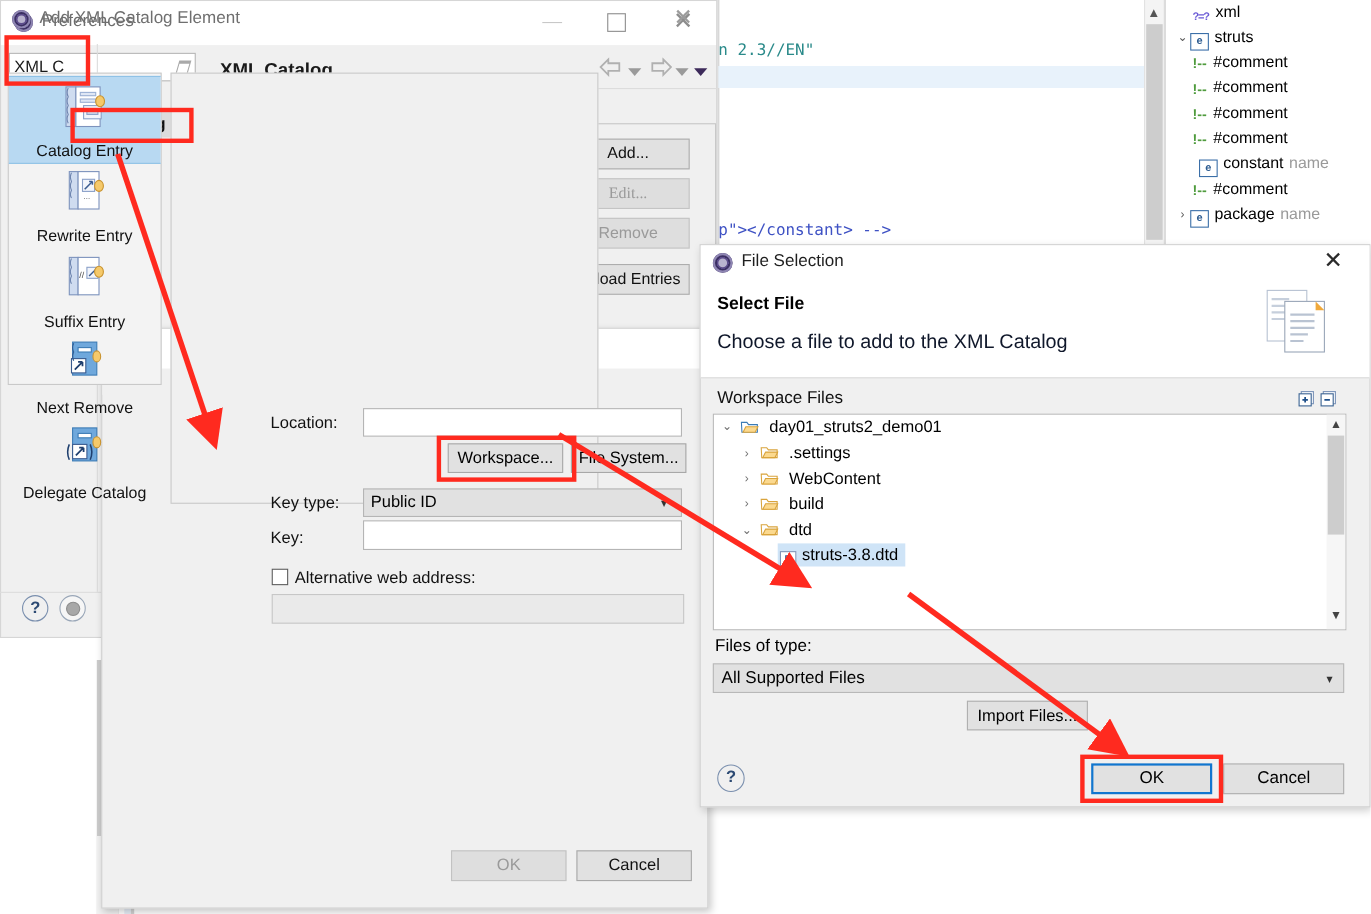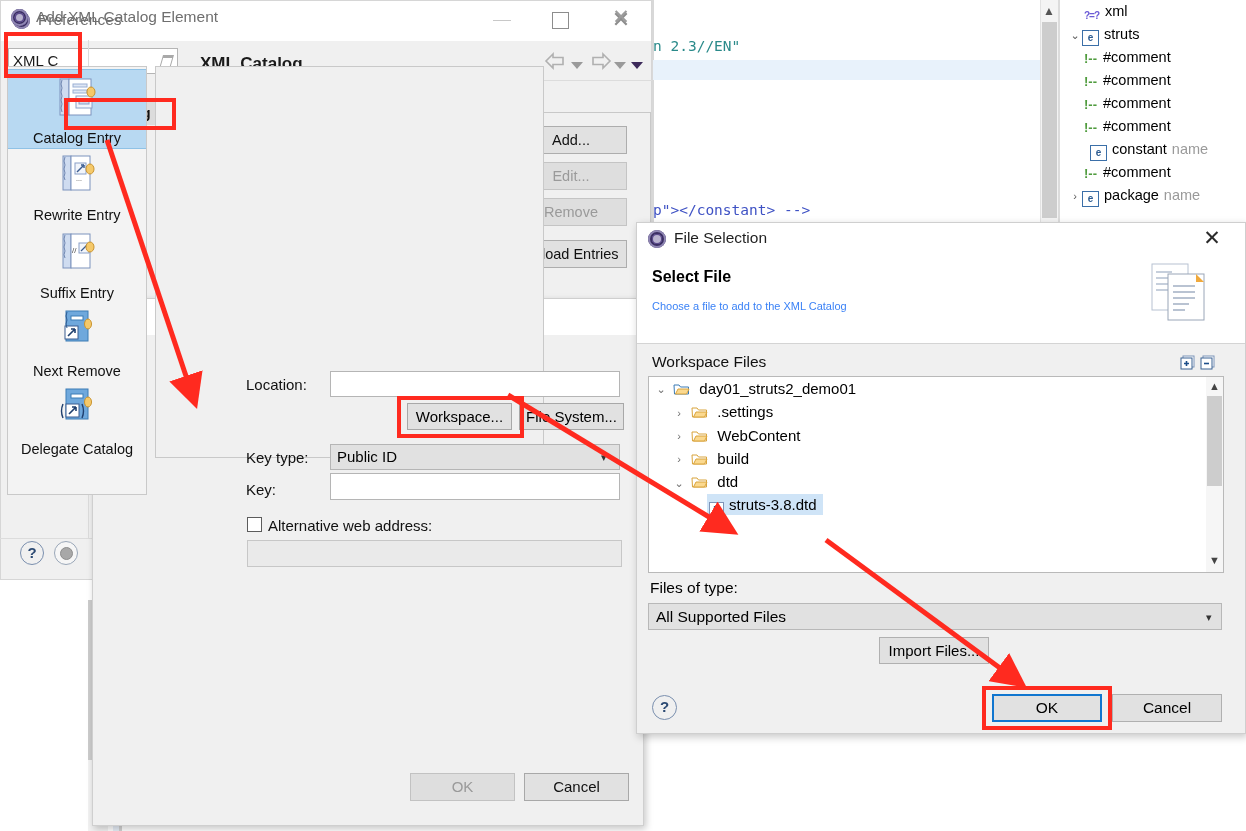--- a/index.html
+++ b/index.html
@@ -110,7 +110,7 @@
   #ac-ico:after{content:"";position:absolute;left:5px;top:5px;width:7px;height:7px;border-radius:50%;background:#b9b3cf;}
   #ac-name{left:36px;top:8px;font-size:15.5px;color:#6f6f6f;}
   #ac-close{left:608px;top:6px;width:26px;height:24px;color:#9c9c9c;font-size:21px;line-height:22px;text-align:center;}
-  #ac-sidebar{left:7px;top:66px;width:140px;height:429px;background:#f3f3f3;border:1px solid #c9c9c9;box-sizing:border-box;}
+  #ac-sidebar{left:7px;top:66px;width:140px;height:284px;background:#f3f3f3;border:1px solid #c9c9c9;box-sizing:border-box;}
   .ac-item{position:absolute;left:0;width:138px;height:78px;text-align:center;}
   .ac-item .lbl{position:absolute;left:0;bottom:2px;width:100%;font-size:14.5px;color:#111;}
   .ac-item.sel{background:#b8d9f2;border-top:1px solid #8fc2e6;border-bottom:1px solid #8fc2e6;}

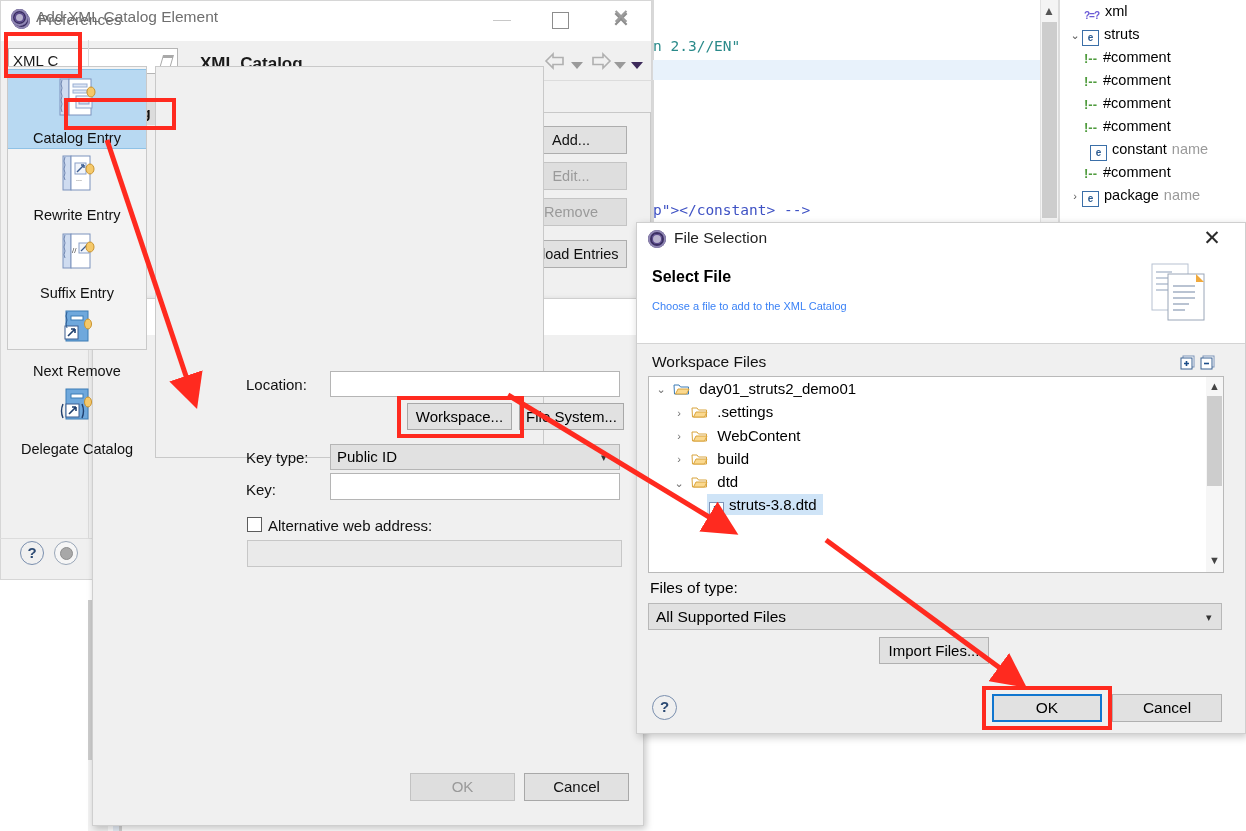--- a/index.html
+++ b/index.html
@@ -98,7 +98,7 @@
   .pbtn{position:absolute;width:112px;height:28px;background:#e1e1e1;border:1px solid #adadad;box-sizing:border-box;font-size:14.5px;text-align:center;line-height:26px;color:#111;}
   .pbtn.dis{color:#9a9a9a;background:#dedede;border-color:#c4c4c4;}
   #b-add{left:515px;top:126px;}
-  #b-edit{left:515px;top:162px;}
+  #b-edit{left:515px;top:162px;font-family:Liberation Serif, serif;}
   #b-remove{left:515px;top:198px;}
   #b-reload{left:515px;top:240px;}
 

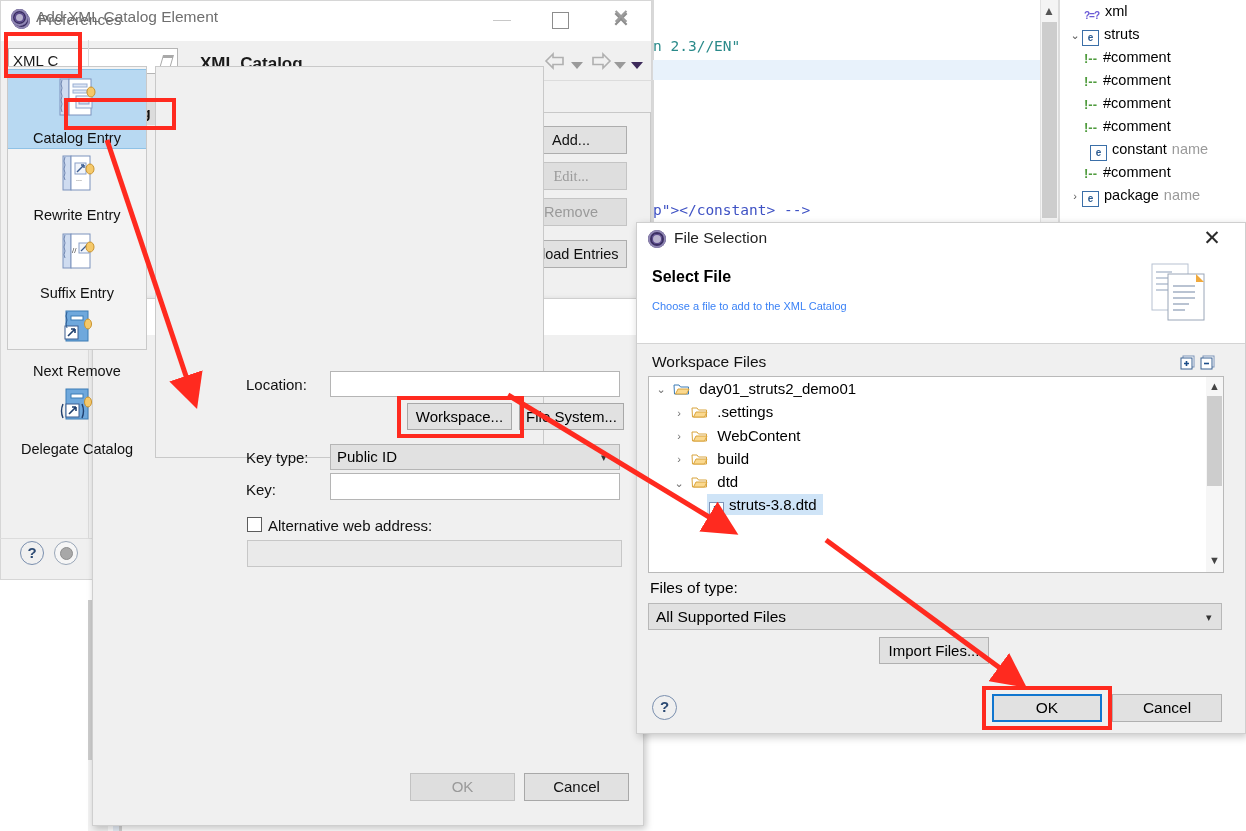--- a/index.html
+++ b/index.html
@@ -146,7 +146,7 @@
   #fs-name{left:38px;top:7px;font-size:15.5px;color:#1f1f1f;}
   #fs-close{left:1199px;top:227px;width:26px;height:24px;color:#2b2b2b;font-size:21px;line-height:22px;text-align:center;}
   #fs-h1{left:652px;top:268px;font-size:16px;font-weight:bold;color:#000;}
-  #fs-h2{left:652px;top:300px;font-size:11px;color:#3b82f6;}
+  #fs-h2{left:652px;top:300px;font-size:18px;color:#0f172a;}
   #fs-banner{left:1150px;top:262px;width:76px;height:62px;}
 
   #fs-wfl{left:652px;top:353px;font-size:15.5px;color:#111;}

